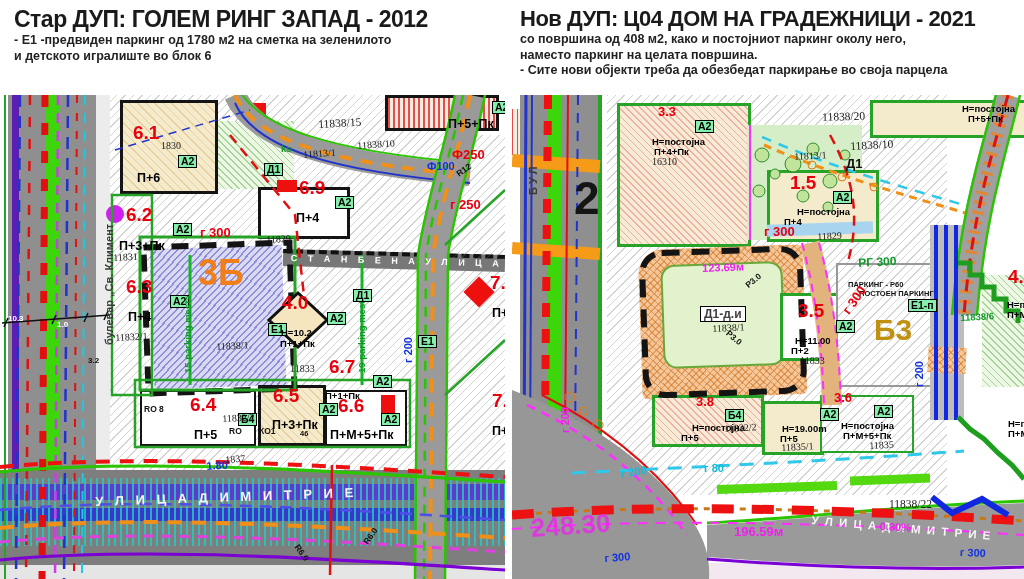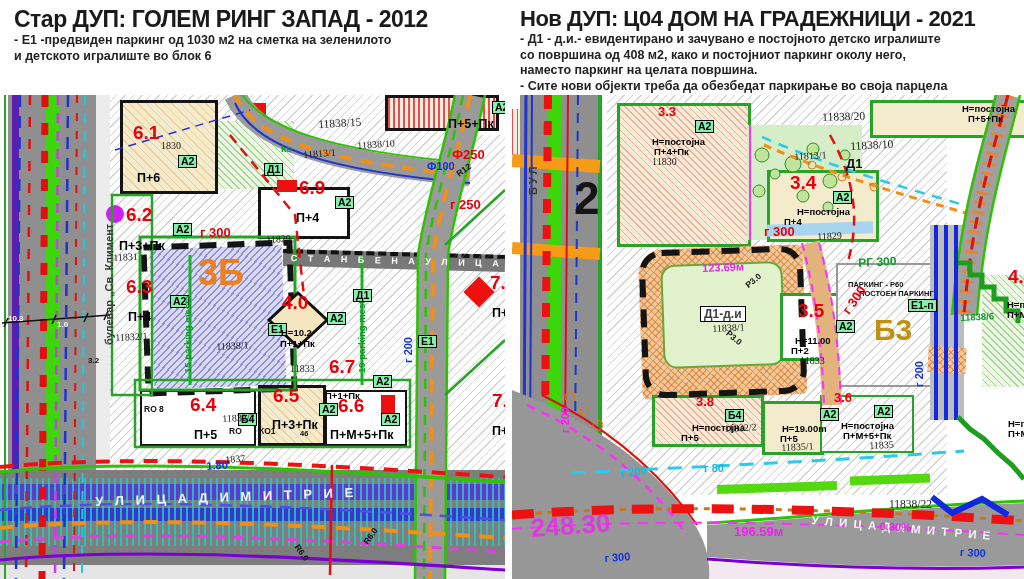--- a/index.html
+++ b/index.html
@@ -66,7 +66,7 @@
 
   <header class="hdr hdr-left">
     <h1>Стар ДУП: ГОЛЕМ РИНГ ЗАПАД - 2012</h1>
-    <p>- Е1 -предвиден паркинг од 1030 м2 на сметка на зеленилото</p>
+    <p>- Е1 -предвиден паркинг од 1780 м2 на сметка на зеленилото</p>
     <p>и детското игралиште во блок 6</p>
   </header>
   <header class="hdr hdr-right">

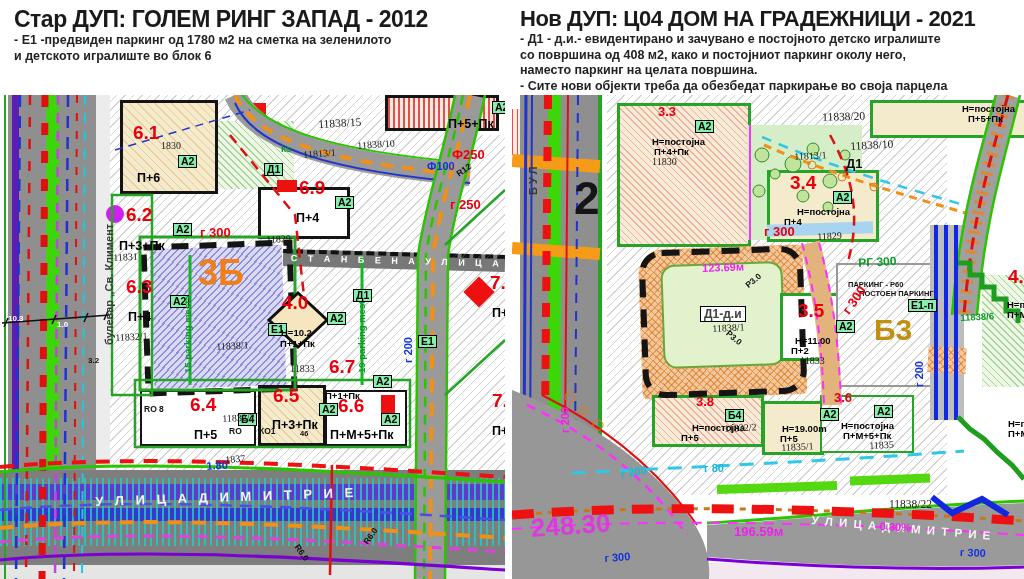--- a/index.html
+++ b/index.html
@@ -71,7 +71,6 @@
   </header>
   <header class="hdr hdr-right">
     <h1>Нов ДУП: Ц04 ДОМ НА ГРАДЕЖНИЦИ - 2021</h1>
-    <p>- Д1 - д.и.- евидентирано и зачувано е постојното детско игралиште</p>
     <p>со површина од 408 м2, како и постојниот паркинг околу него,</p>
     <p>наместо паркинг на целата површина.</p>
     <p>- Сите нови објекти треба да обезбедат паркирање во своја парцела</p>

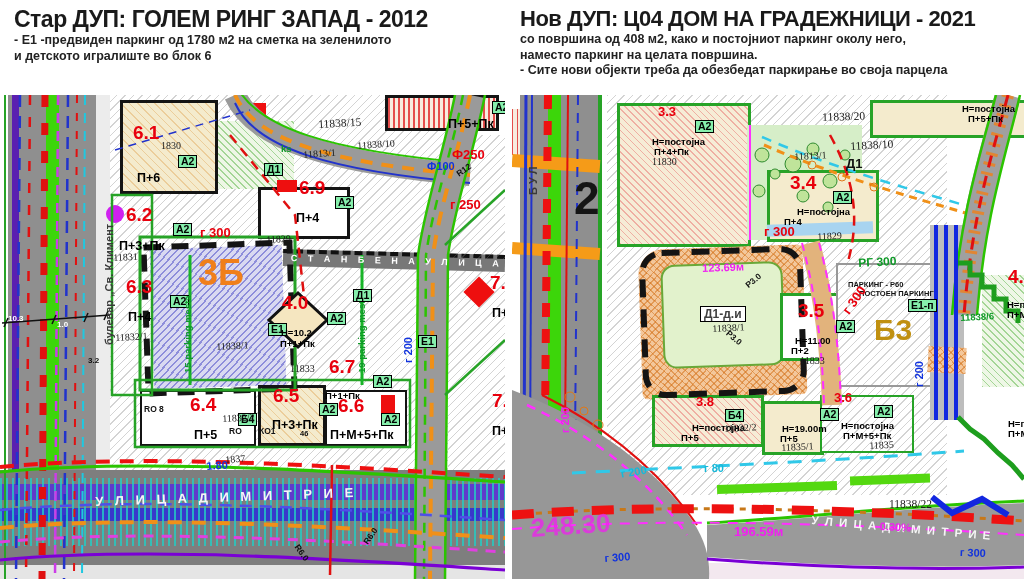--- a/index.html
+++ b/index.html
@@ -360,7 +360,7 @@
         <span class="lbl box" style="left: 143px; top: 25px;">А2</span>
         <span class="lbl st-s" style="left: 140px; top: 42px;">Н=постојна</span>
         <span class="lbl st-s" style="left: 142px; top: 52px;">П+4+Пк</span>
-        <span class="lbl par" style="left: 140px; top: 62px;">11830</span>
+        <span class="lbl par" style="left: 140px; top: 62px;">16310</span>
         <span class="lbl blk-b" style="left: 334px; top: 62px;">Д1</span>
         <span class="lbl red-s" style="left: 252px; top: 130px;">г 300</span>
         <span class="lbl red" style="left: 278px; top: 78px;">3.4</span>

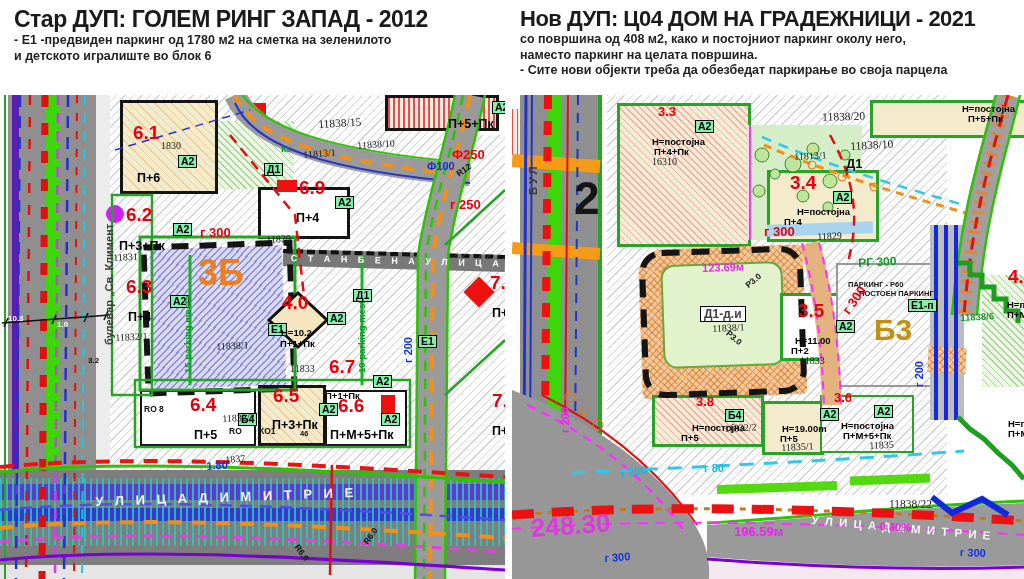--- a/index.html
+++ b/index.html
@@ -363,7 +363,7 @@
         <span class="lbl par" style="left: 140px; top: 62px;">16310</span>
         <span class="lbl blk-b" style="left: 334px; top: 62px;">Д1</span>
         <span class="lbl red-s" style="left: 252px; top: 130px;">г 300</span>
-        <span class="lbl red" style="left: 278px; top: 78px;">3.4</span>
+        <span class="lbl red" style="left: 278px; top: 78px;">1.5</span>
         <span class="lbl box" style="left: 281px; top: 96px;">А2</span>
         <span class="lbl st-s" style="left: 285px; top: 112px;">Н=постојна</span>
         <span class="lbl st-s" style="left: 272px; top: 122px;">П+4</span>

